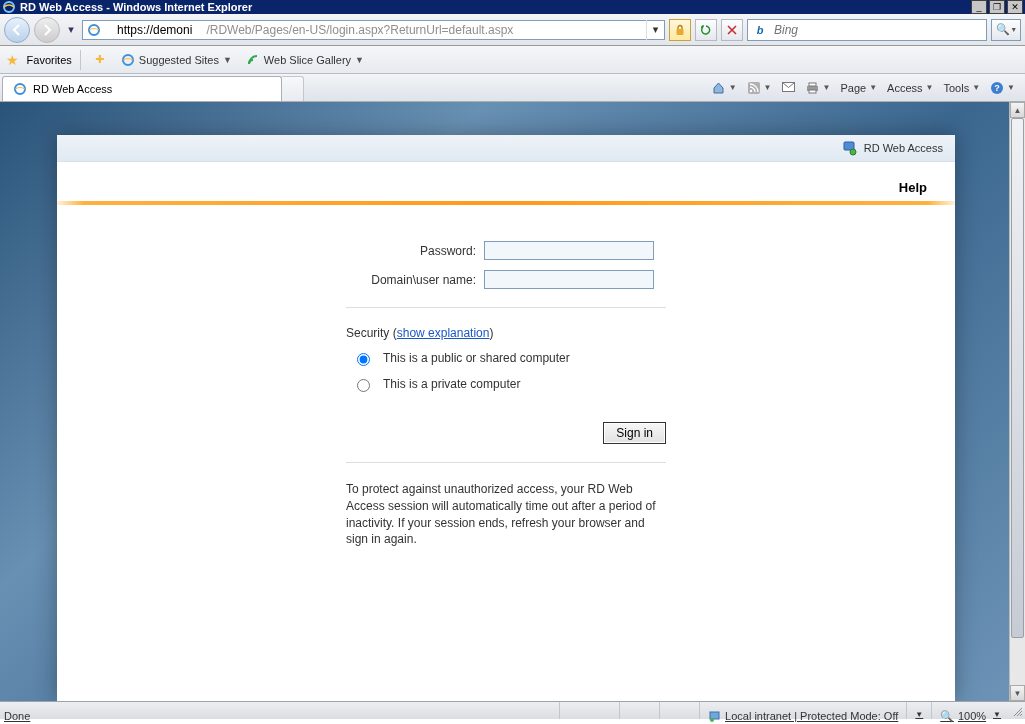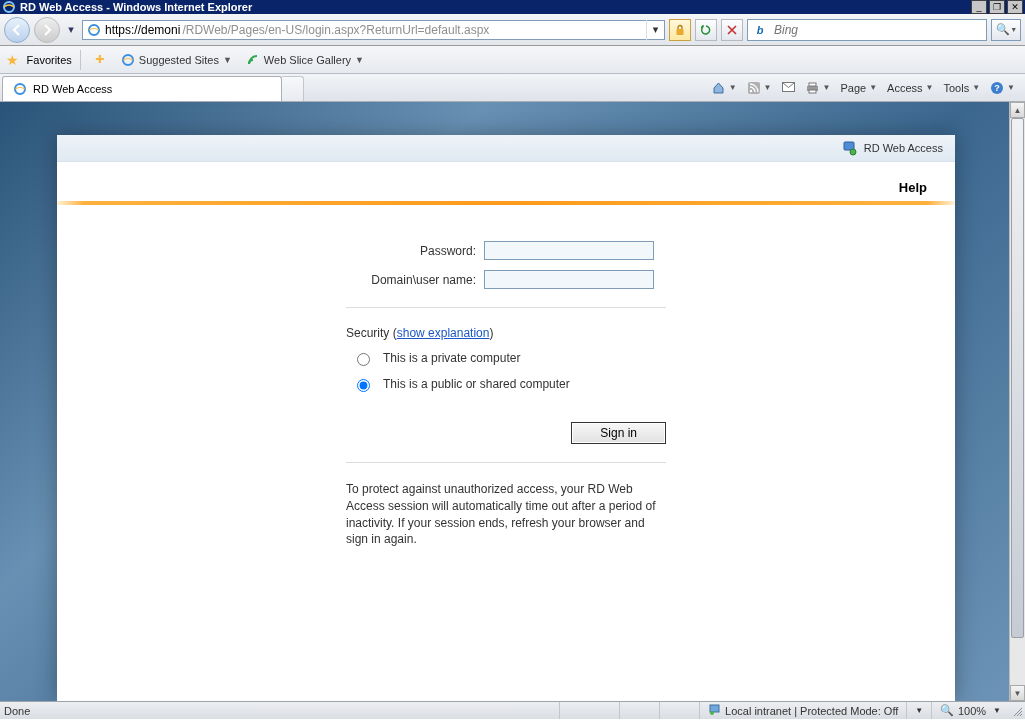--- a/index.html
+++ b/index.html
@@ -14,7 +14,7 @@
   .navbtn { width:26px; height:26px; border-radius:50%; border:1px solid #8faecf; background:linear-gradient(#e8f1fb,#b9d1ec); display:flex; align-items:center; justify-content:center; color:#2a5aa0; font-size:13px; }
   .navbtn.fwd { background:linear-gradient(#eee,#ccc); color:#888; border-color:#bbb; }
   .navdrop { width:14px; height:26px; display:flex; align-items:center; justify-content:center; color:#336; }
-  .address-wrap { flex:1; display:flex; align-items:center; height:20px; border:1px solid #7f9db9; background:#fff; }
+  .address-wrap { flex:1; display:flex; align-items:center; height:20px; border:1px solid #7f9db9; background:#fff;gap:12px; }
   .address-wrap .ie-small { width:16px; height:16px; margin:0 3px; color:#1e6bbf; display:flex; align-items:center; justify-content:center; }
   .address-wrap input { flex:1; border:none; outline:none; font-size:12px; height:18px; background:transparent; color:#000; }
   .address-wrap .drp { width:18px; height:20px; border-left:1px solid #ddd; display:flex; align-items:center; justify-content:center; color:#333; }

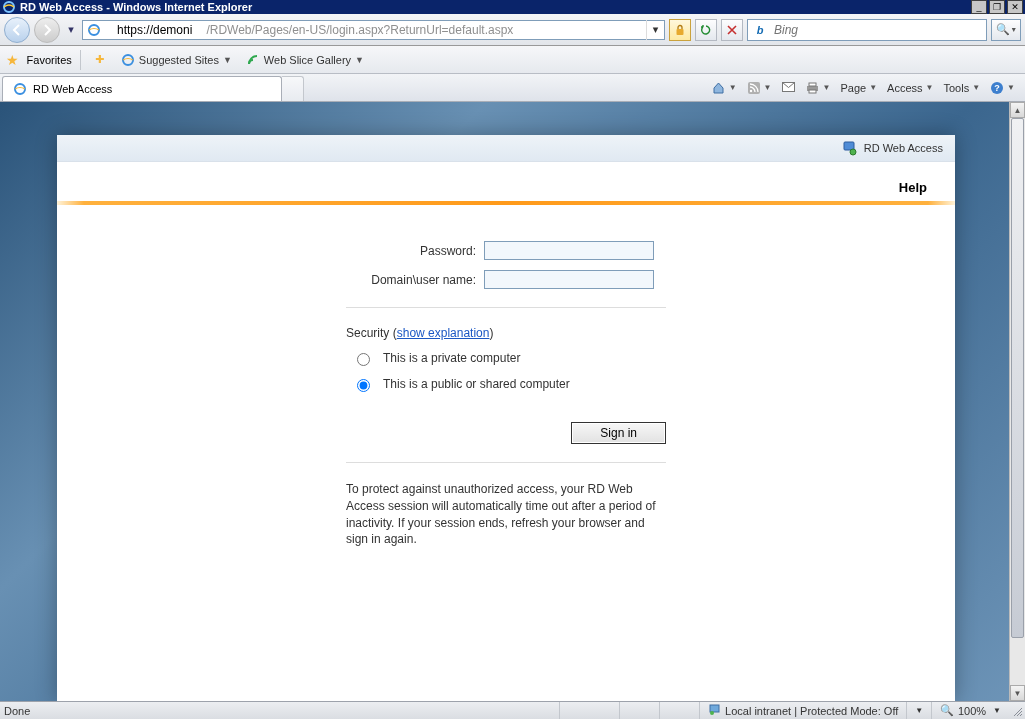--- a/index.html
+++ b/index.html
@@ -291,12 +291,12 @@
       </div>
 
       <div class="radio-row">
+        <input type="radio" name="sec" checked="" style="">
+        <span>This is a public or shared computer</span>
+      </div>
+      <div class="radio-row">
         <input type="radio" name="sec" style="">
         <span>This is a private computer</span>
-      </div>
-      <div class="radio-row">
-        <input type="radio" name="sec" checked="" style="">
-        <span>This is a public or shared computer</span>
       </div>
 
       <div class="signin-row">

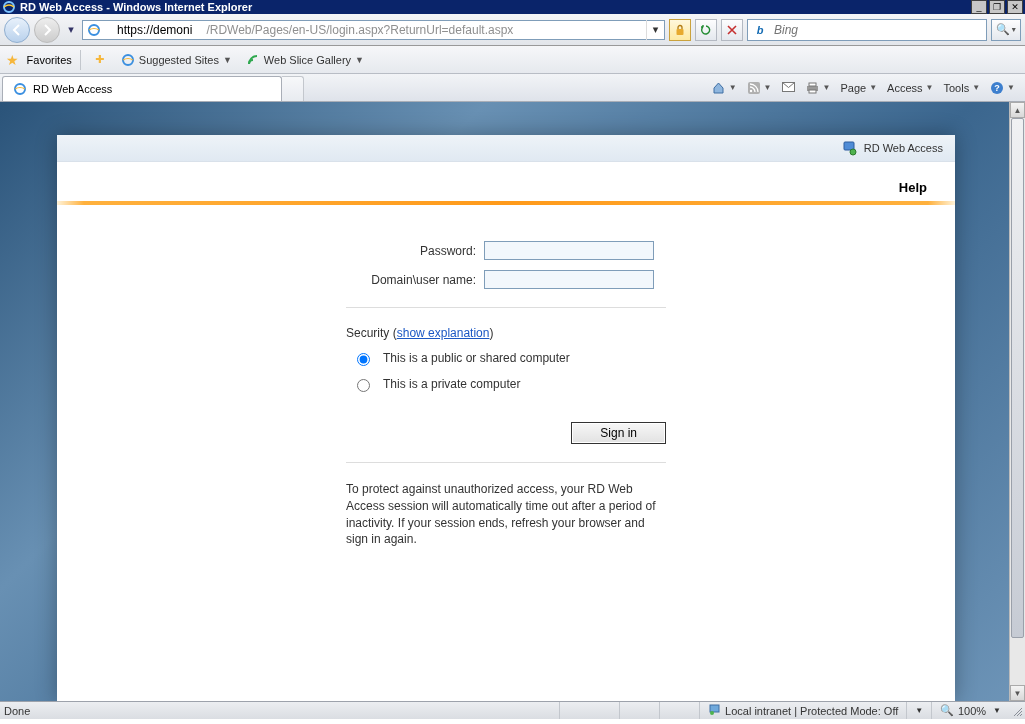--- a/index.html
+++ b/index.html
@@ -68,7 +68,7 @@
   .sec-line a { color:#1b57c4; text-decoration:underline; }
   .radio-row { display:flex; align-items:center; gap:10px; margin:10px 0 10px 6px; }
   .signin-row { display:flex; justify-content:flex-end; margin-top:30px; }
-  .signin-row button { font-size:12px; padding:3px 28px; background:linear-gradient(#f7f7f7,#e2e2e2); border:1px solid #333; box-shadow: inset 0 0 0 1px #fff; text-align: center; }
+  .signin-row button { font-size:12px; padding:3px 12px; background:linear-gradient(#f7f7f7,#e2e2e2); border:1px solid #333; box-shadow: inset 0 0 0 1px #fff; text-align: center; }
   .notice { font-size:12px; color:#333; line-height:1.4; margin-top:14px; }
   
   .statusbar { height:18px; background:linear-gradient(#eceef1,#dadde2); border-top:1px solid #9da2ab; display:flex; align-items:center; font-size:11px; color:#333; }

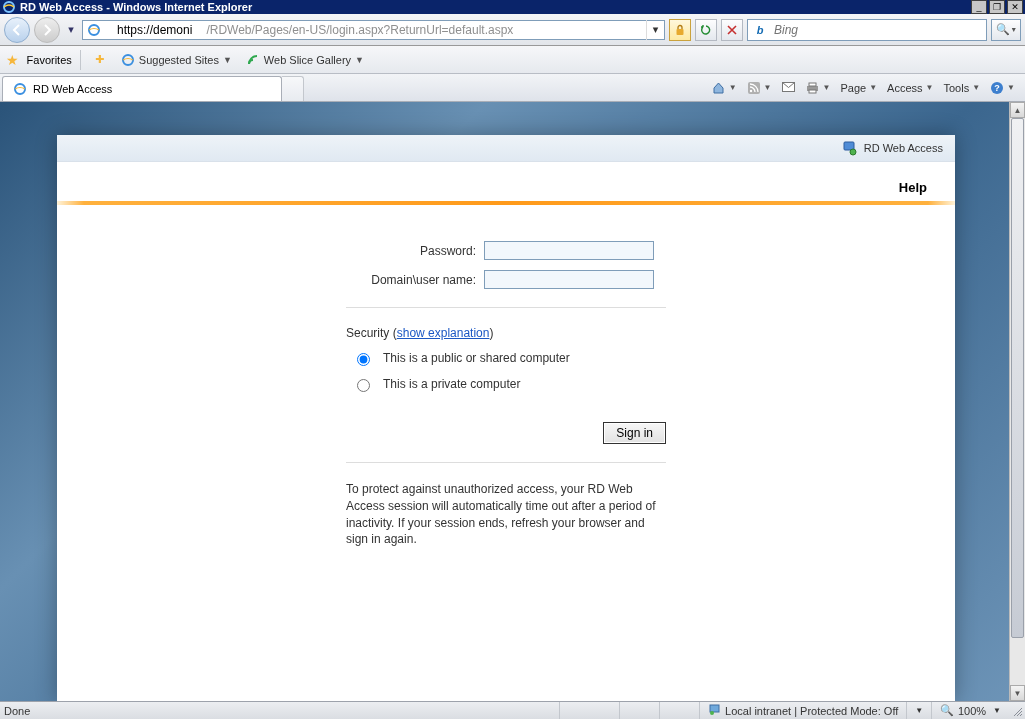--- a/index.html
+++ b/index.html
@@ -72,7 +72,7 @@
   .notice { font-size:12px; color:#333; line-height:1.4; margin-top:14px; }
   
   .statusbar { height:18px; background:linear-gradient(#eceef1,#dadde2); border-top:1px solid #9da2ab; display:flex; align-items:center; font-size:11px; color:#333; }
-  .statusbar .cell { padding:8px 8px; border-left:1px solid #c3c7cd; height:100%; display:flex; align-items:center; gap:4px; }
+  .statusbar .cell { padding:8px 8px; border-left:1px solid #c3c7cd; height:100%; display:flex; gap:4px;text-decoration:underline; }
   .statusbar .cell:first-child { border-left:none; flex:0 0 auto; padding-left:4px; }
   .statusbar .spacer { flex:1; }
   .statusbar .grip { width:16px; height:16px; display:flex; align-items:flex-end; justify-content:flex-end; padding:2px; color:#8a8f98; }

